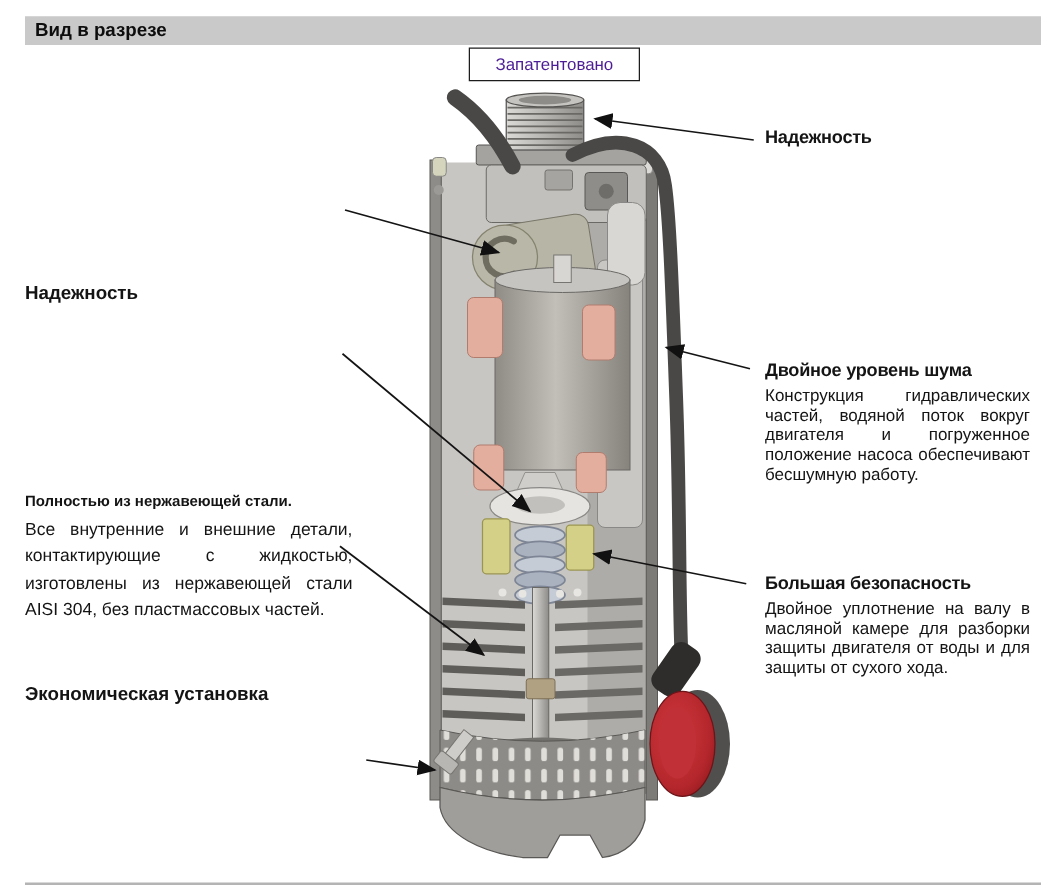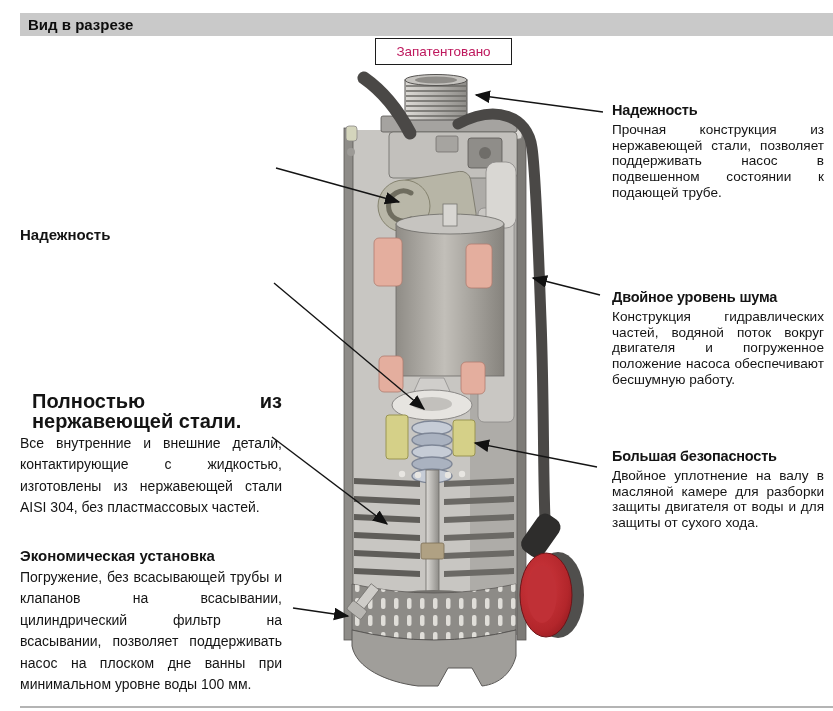--- a/index.html
+++ b/index.html
@@ -14,7 +14,7 @@
 
   .patent-box{position:absolute;left:375px;top:38px;width:135px;height:25px;
               border:1.5px solid #1c1c1c;background:#fff;text-align:center;
-              font-size:13.5px;line-height:25px;color:#be185d;}
+              font-size:13.5px;line-height:25px;color:#4c1d95;}
 
   .tb{position:absolute;left:20px;width:262px;font-size:14px;line-height:21.4px;
       text-align:justify;color:#141414;}

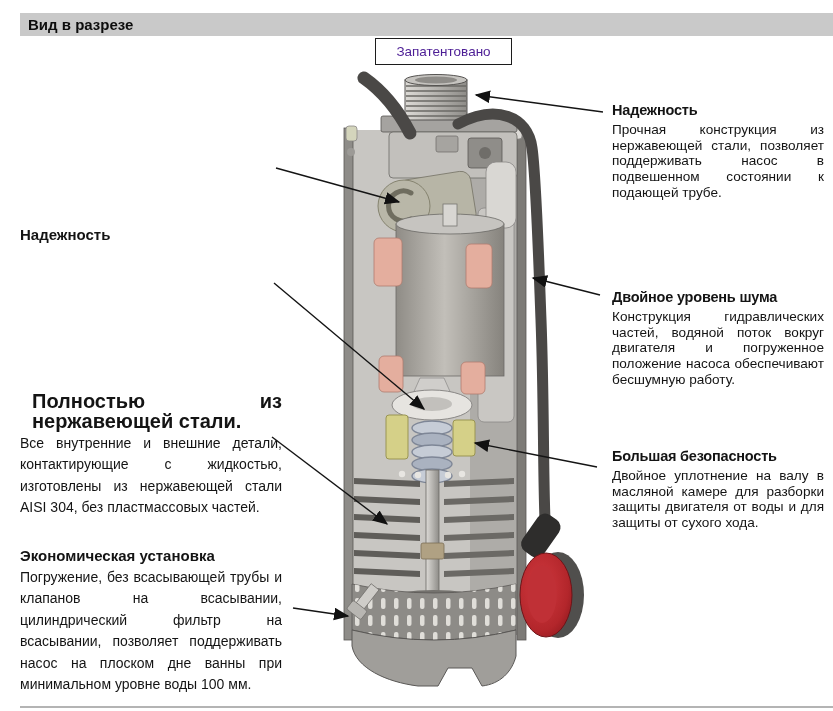--- a/index.html
+++ b/index.html
@@ -60,7 +60,6 @@
 
   <div class="tbr tbr1">
     <h3>Надежность</h3>
-    <div>Прочная конструкция из нержавеющей стали, позволяет поддерживать насос в подвешенном состоянии к подающей трубе.</div>
   </div>
   <div class="tbr tbr2">
     <h3>Двойное уровень шума</h3>

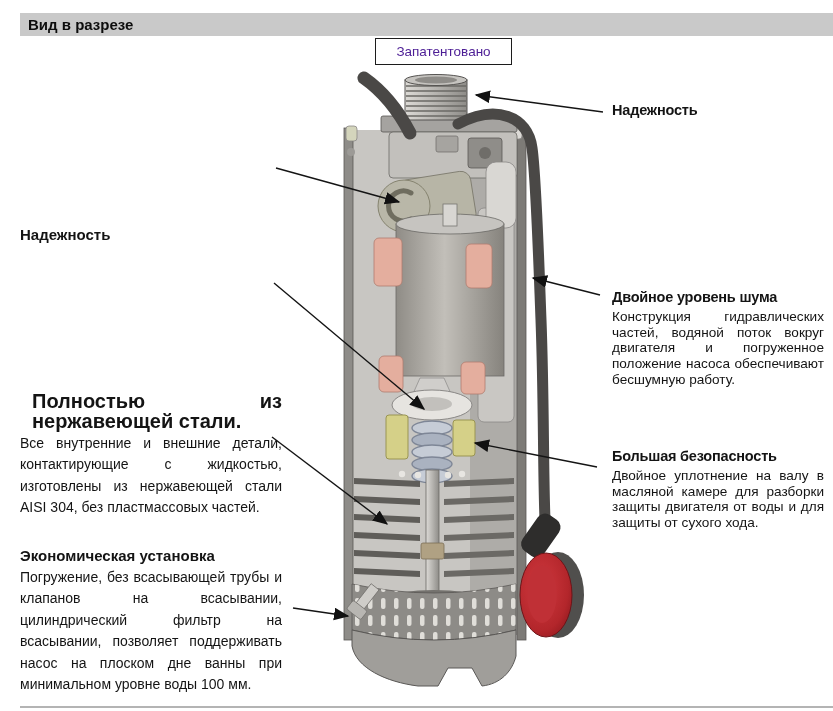--- a/index.html
+++ b/index.html
@@ -19,7 +19,7 @@
   .tb{position:absolute;left:20px;width:262px;font-size:14px;line-height:21.4px;
       text-align:justify;color:#141414;}
   .tb h3{margin:0 0 2px 0;font-size:15px;line-height:19px;font-weight:bold;}
-  .tb.big-head h3{font-size:20px;line-height:20px;text-align:justify;margin-left:12px;}
+  .tb.big-head h3{font-size:12px;line-height:20px;text-align:justify;}
   .tb1{top:100px;} .tb2{top:225px;} .tb3{top:391px;} .tb4{top:546px;}
 
   .tbr{position:absolute;left:612px;width:212px;font-size:13.6px;line-height:15.7px;

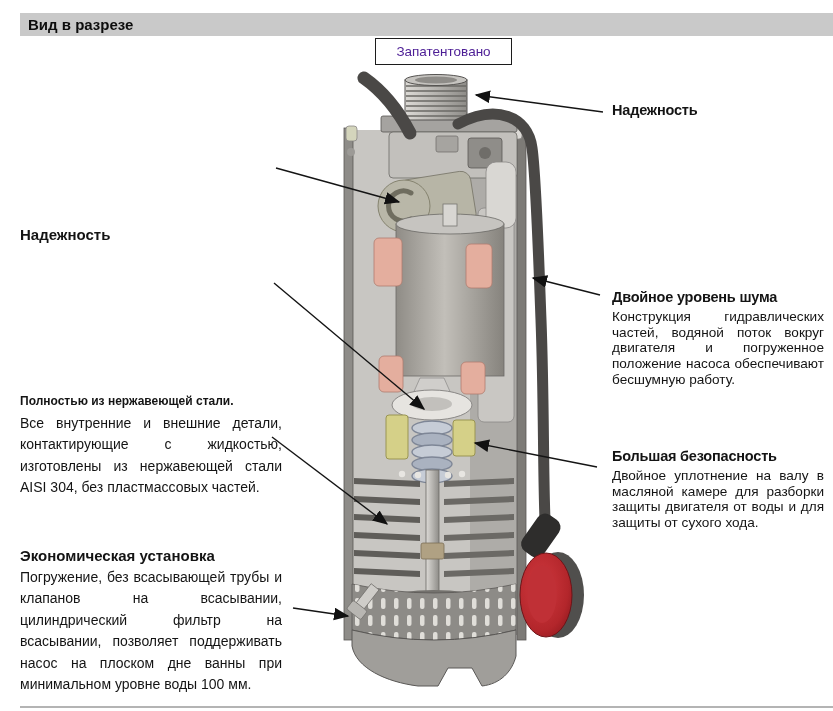--- a/index.html
+++ b/index.html
@@ -26,7 +26,7 @@
        text-align:justify;color:#141414;}
   .tbr h3{margin:0 0 4px 0;font-size:14.5px;line-height:16px;font-weight:bold;
           letter-spacing:-0.2px;}
-  .tbr1{top:102px;} .tbr2{top:289px;} .tbr3{top:448px;}
+  .tbr1{top:102px;} .tbr2{top:289px;} .tbr3{top:459px;}
 
   .footer-rule{position:absolute;left:20px;top:706px;width:813px;height:2px;
                background:#b4b4b4;}

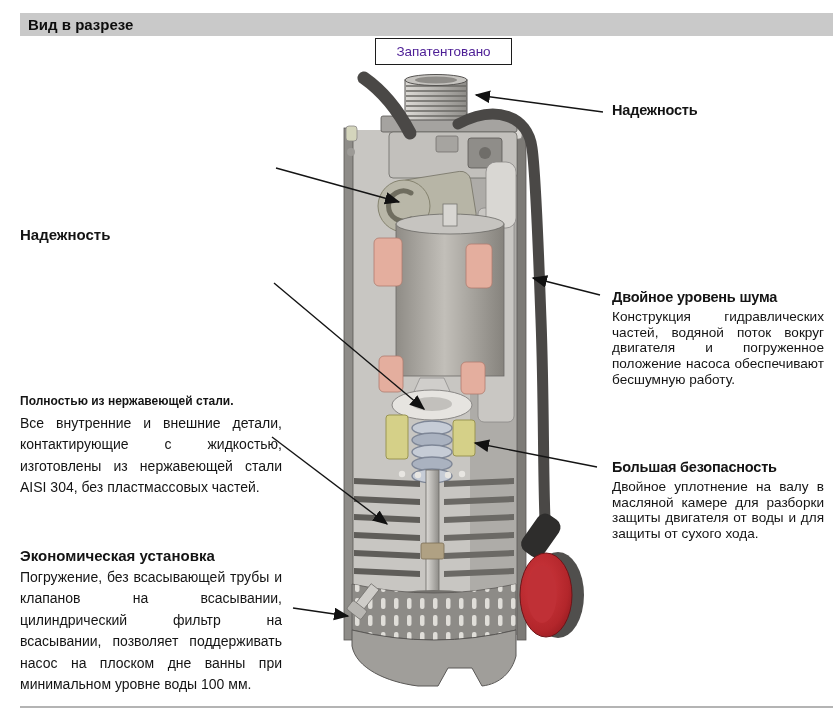--- a/index.html
+++ b/index.html
@@ -55,7 +55,6 @@
   </div>
   <div class="tb tb4">
     <h3>Экономическая установка</h3>
-    <div>Погружение, без всасывающей трубы и клапанов на всасывании, цилиндрический фильтр на всасывании, позволяет поддерживать насос на плоском дне ванны при минимальном уровне воды 100 мм.</div>
   </div>
 
   <div class="tbr tbr1">

